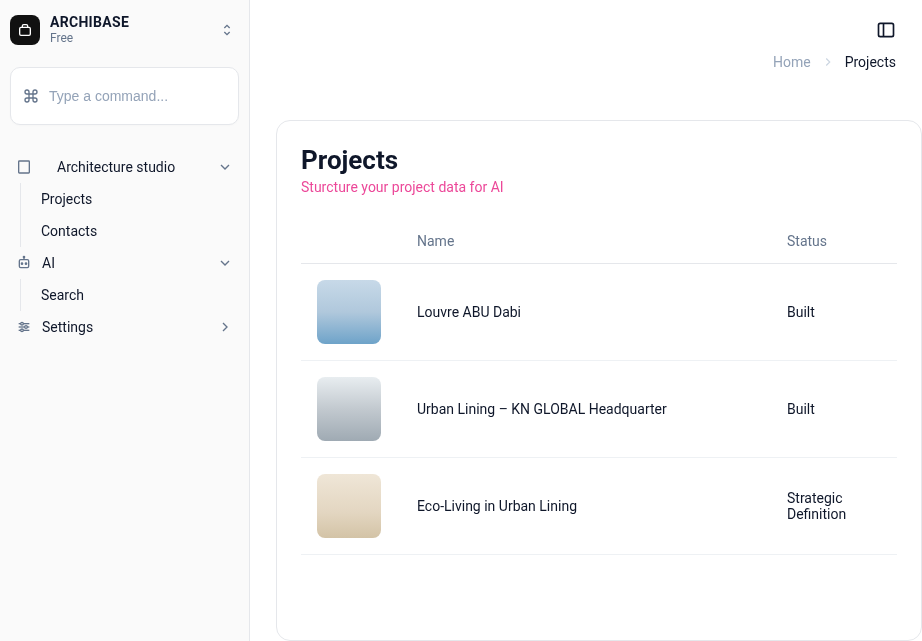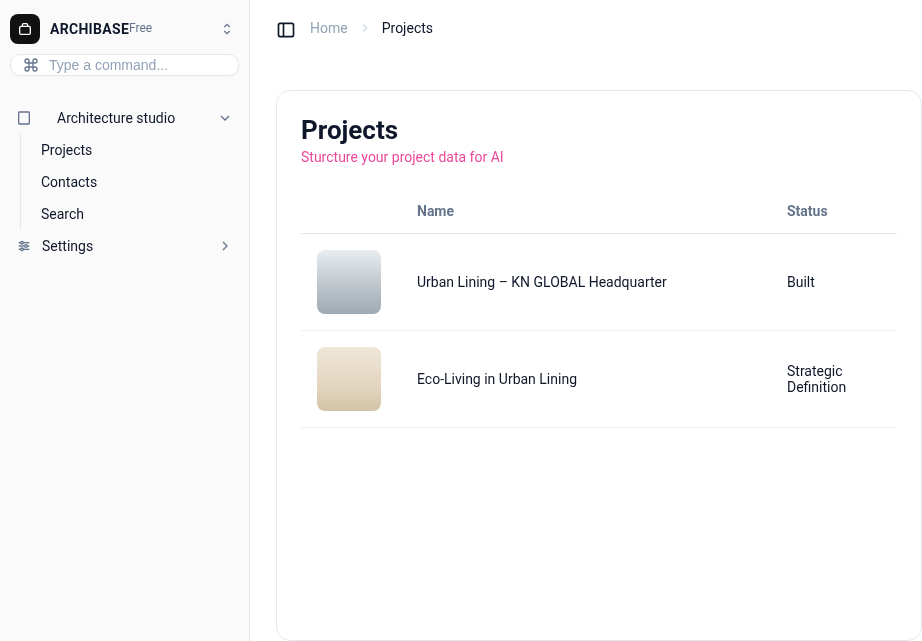--- a/index.html
+++ b/index.html
@@ -43,7 +43,7 @@
     }
     .brand-text {
       display: flex;
-      flex-direction: row;
+      flex-direction: column;
       line-height: 1.2;
     }
     .brand-title {

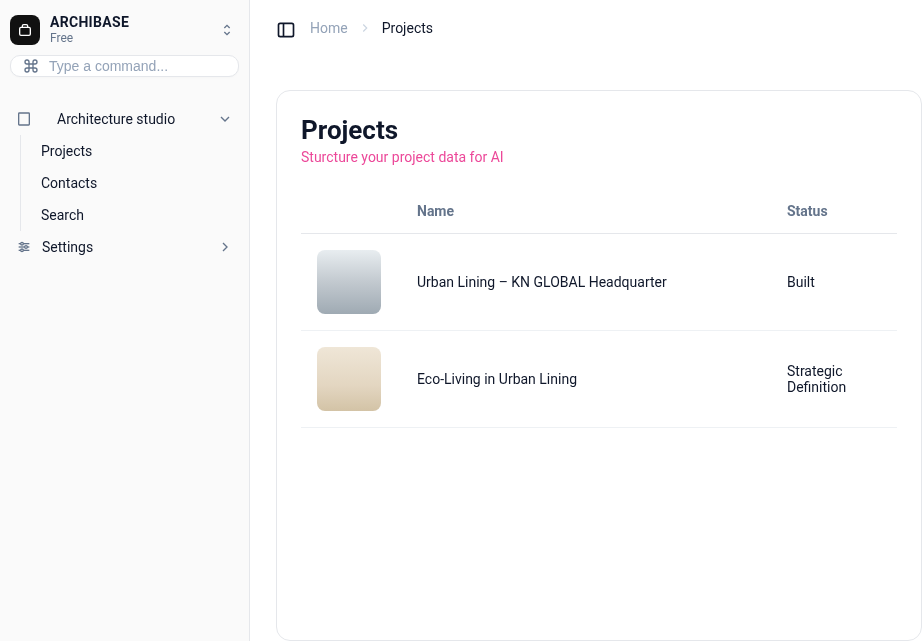--- a/index.html
+++ b/index.html
@@ -129,9 +129,10 @@
     }
     .topbar {
       display: flex;
-      align-items: flex-start;
+      align-items: flex-end;
       gap: 14px;
       padding: 20px 26px 10px 26px;
+      flex-direction: column;
     }
     .panel-toggle {
       display: flex;

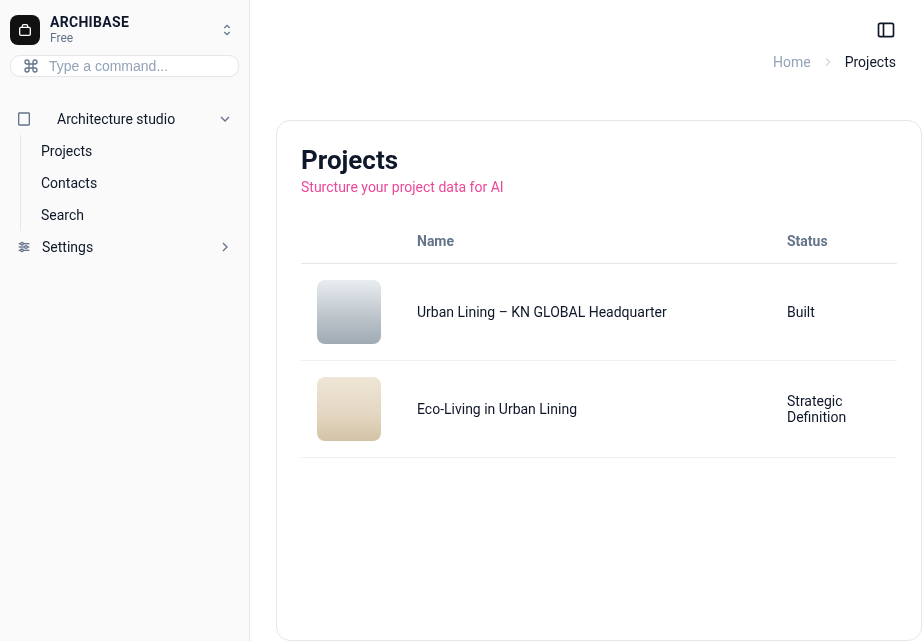--- a/index.html
+++ b/index.html
@@ -63,10 +63,11 @@
       justify-content: center;
     }
     .command-input {
+      margin-top: 12px;
       display: flex;
       align-items: center;
       gap: 10px;
-      padding: 2px 12px;
+      padding: 20px 12px;
       border: 1px solid #e5e7eb;
       background: #fff;
       border-radius: 10px;

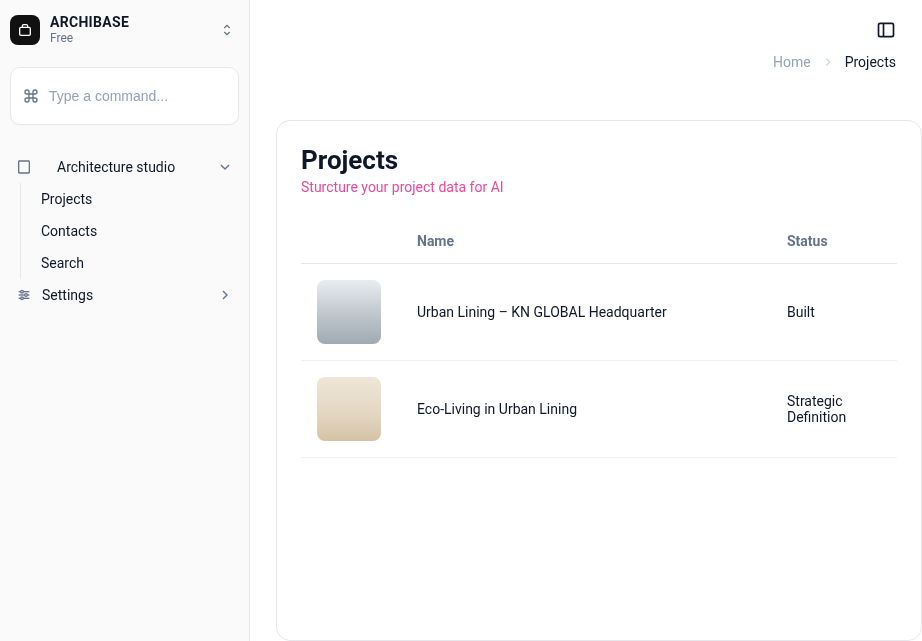--- a/index.html
+++ b/index.html
@@ -185,7 +185,7 @@
     }
     .table th {
       text-align: left;
-      font-weight: 700;
+      font-weight: 400;
       font-size: 14px;
       color: #64748b;
       padding: 14px 0;

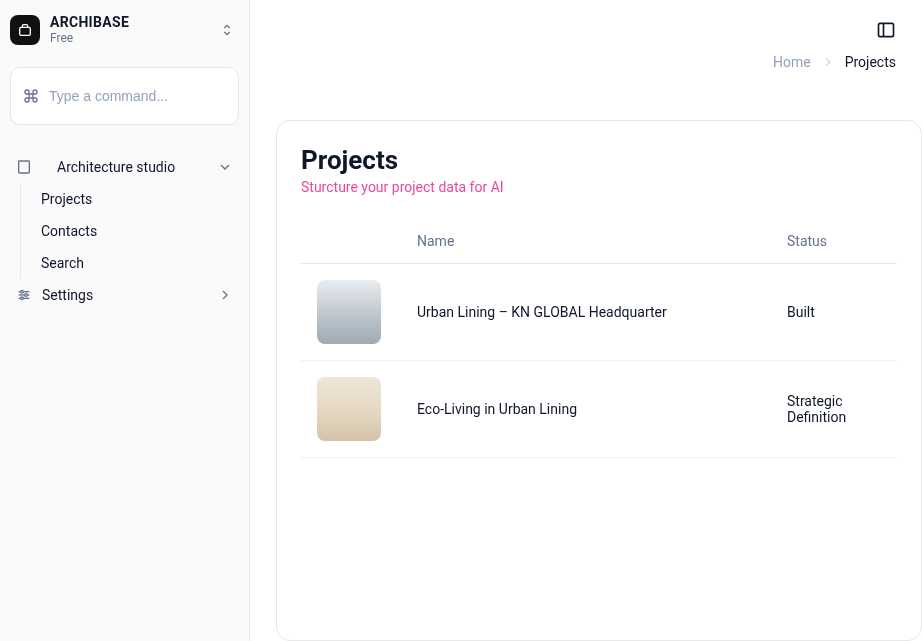--- a/index.html
+++ b/index.html
@@ -272,6 +272,23 @@
     <span class="sub-item">Contacts</span>
   </div>
 
+  <div class="nav-item">
+    <span>
+      <svg width="16" height="16" viewBox="0 0 24 24" fill="none" stroke="#64748b" stroke-width="2">
+        <rect x="5" y="7" width="14" height="12" rx="2"></rect>
+        <circle cx="9" cy="13" r="1"></circle>
+          <circle cx="15" cy="13" r="1"></circle>
+        <line x1="12" y1="3" x2="12" y2="7"></line>
+          <circle cx="12" cy="3" r="1"></circle>
+      </svg>
+    </span>
+    <span>AI</span>
+    <span class="chevron">
+      <svg width="16" height="16" viewBox="0 0 24 24" fill="none" stroke="currentColor" stroke-width="2">
+          <polyline points="6 9 12 15 18 9"></polyline>
+        </svg>
+    </span>
+  </div>
   <div class="sub-items">
     <span class="sub-item">Search</span>
   </div>

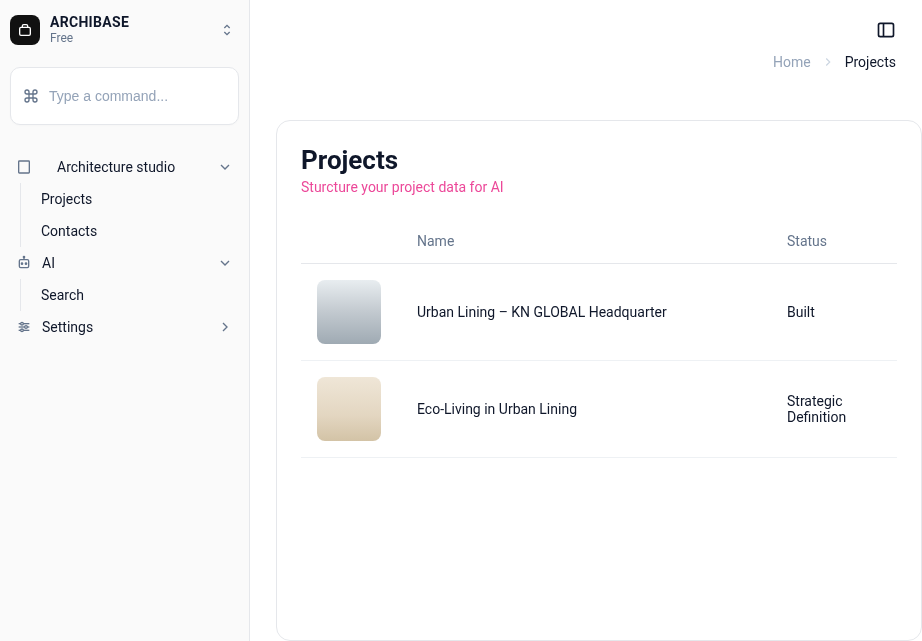--- a/index.html
+++ b/index.html
@@ -347,6 +347,13 @@
             </tr>
           </thead>
           <tbody>
+            <tr>
+              <td>
+                  <div class="thumb a"></div>
+                </td>
+              <td>Louvre ABU Dabi</td>
+              <td>Built</td>
+            </tr>
             <tr>
               <td>
                   <div class="thumb c"></div>

